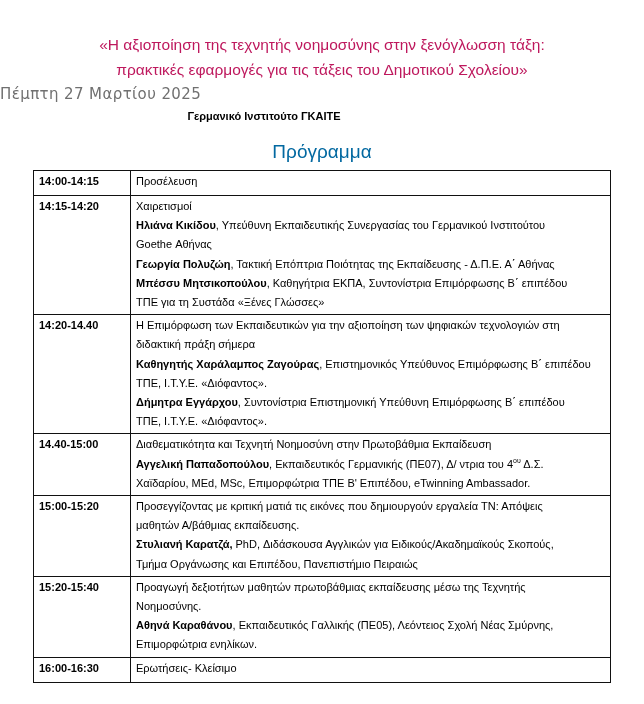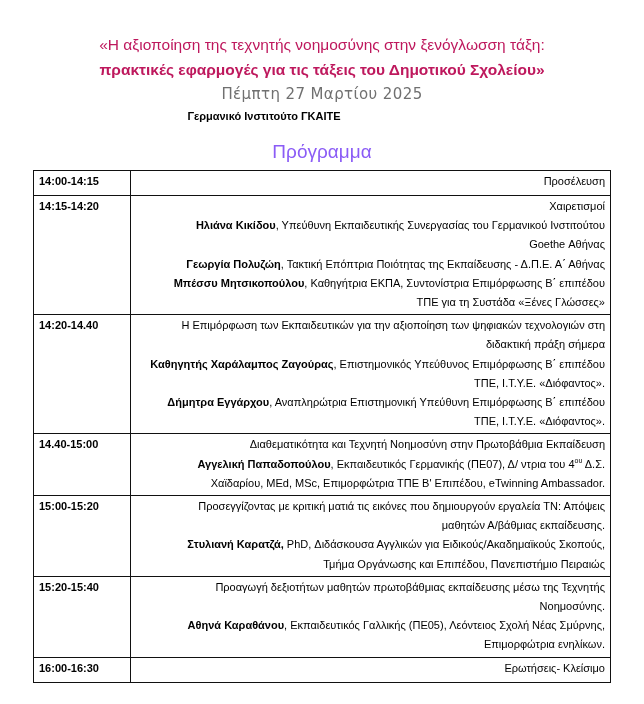--- a/index.html
+++ b/index.html
@@ -8,7 +8,7 @@
   .title { position: absolute; left: 0; width: 644px; text-align: center;
            color: #be185d; font-size: 15.5px; }
   .t1 { top: 36px; }
-  .t2 { top: 61px; font-weight: bold; }
+  .t2 { top: 61px; }
   .date { position: absolute; top: 85px; left: 0; width: 644px; text-align: center;
           color: #707070; font-size: 15px; letter-spacing: 0.4px;
           font-family: "DejaVu Sans", sans-serif; }

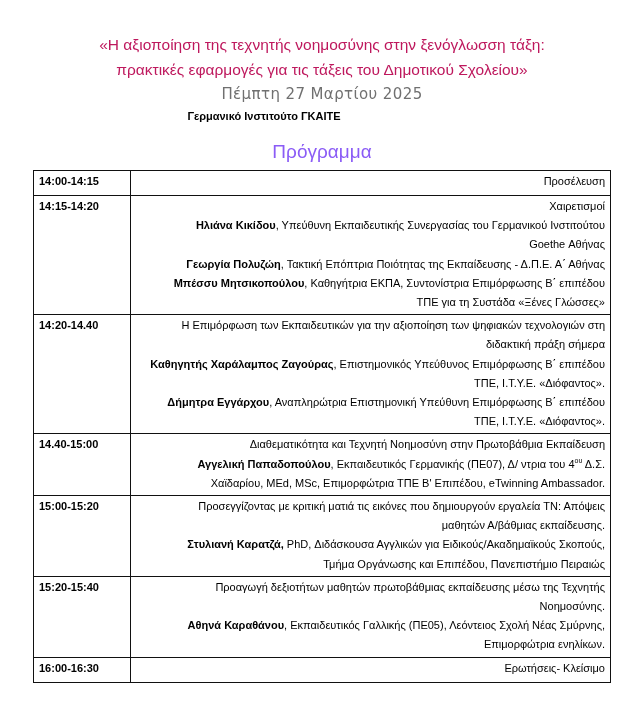--- a/index.html
+++ b/index.html
@@ -9,7 +9,7 @@
            color: #be185d; font-size: 15.5px; }
   .t1 { top: 36px; }
   .t2 { top: 61px; }
-  .date { position: absolute; top: 85px; left: 0; width: 644px; text-align: center;
+  .date { position: absolute; top: 85px; left: 0; width: 644px; 
           color: #707070; font-size: 15px; letter-spacing: 0.4px;
           font-family: "DejaVu Sans", sans-serif; }
   .venue { position: absolute; top: 110px; left: 0; width: 528px; text-align: center;

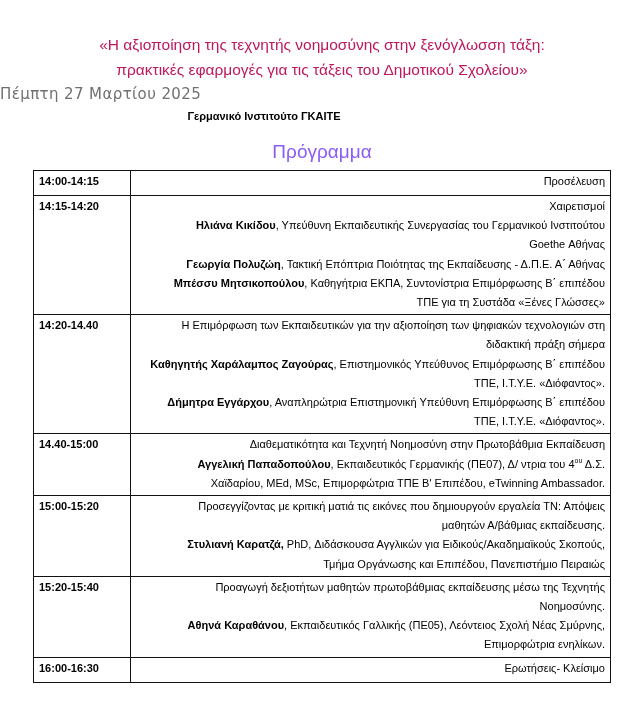--- a/index.html
+++ b/index.html
@@ -15,7 +15,7 @@
   .venue { position: absolute; top: 110px; left: 0; width: 528px; text-align: center;
            font-size: 11px; font-weight: bold; }
   .heading { position: absolute; top: 141px; left: 0; width: 644px; text-align: center;
-             color: #8b5cf6; font-size: 19px; }
+             color: #0369a1; font-size: 19px; }
   table.prog { position: absolute; top: 170px; left: 33px; width: 578px;
                border-collapse: collapse; font-size: 11px; line-height: 19.2px; }
   table.prog td { border: 1.2px solid #111; vertical-align: top; padding: 1px 5px 2px 5px; }

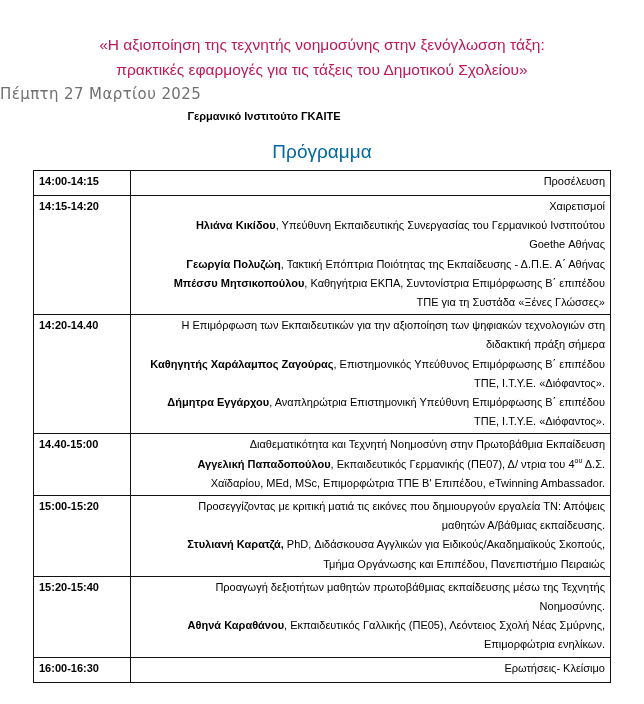--- a/index.html
+++ b/index.html
@@ -20,7 +20,7 @@
                border-collapse: collapse; font-size: 11px; line-height: 19.2px; }
   table.prog td { border: 1.2px solid #111; vertical-align: top; padding: 1px 5px 2px 5px; }
   td.time { width: 86px; font-weight: bold; }
-  .line { display: block; text-align: right; }
+  .line { display: block; }
   .it { }
   .b { font-weight: bold; }
   sup { font-size: 7px; line-height: 0; vertical-align: super; }

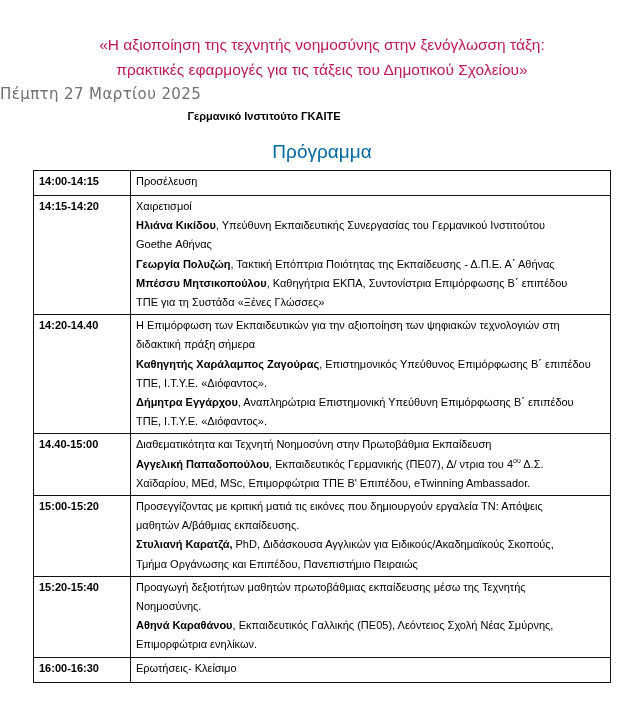--- a/index.html
+++ b/index.html
@@ -63,7 +63,7 @@
       <span class="line it">διδακτική πράξη σήμερα</span>
       <span class="line"><span class="b">Καθηγητής Χαράλαμπος Ζαγούρας</span><span>, Επιστημονικός Υπεύθυνος Επιμόρφωσης Β΄ επιπέδου</span></span>
       <span class="line">ΤΠΕ, Ι.Τ.Υ.Ε. «Διόφαντος».</span>
-      <span class="line"><span class="b">Δήμητρα Εγγάρχου</span><span>, Αναπληρώτρια Επιστημονική Υπεύθυνη Επιμόρφωσης Β΄ επιπέδου</span></span>
+      <span class="line"><span class="b">Δήμητρα Εγγάρχου</span><span>, Συντονίστρια Επιστημονική Υπεύθυνη Επιμόρφωσης Β΄ επιπέδου</span></span>
       <span class="line">ΤΠΕ, Ι.Τ.Υ.Ε. «Διόφαντος».</span>
     </td>
   </tr>

